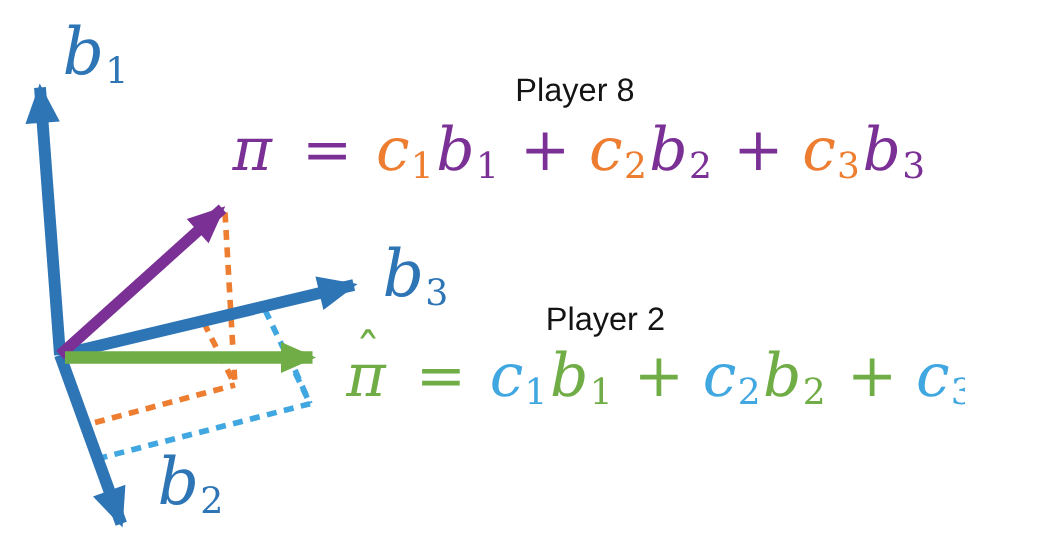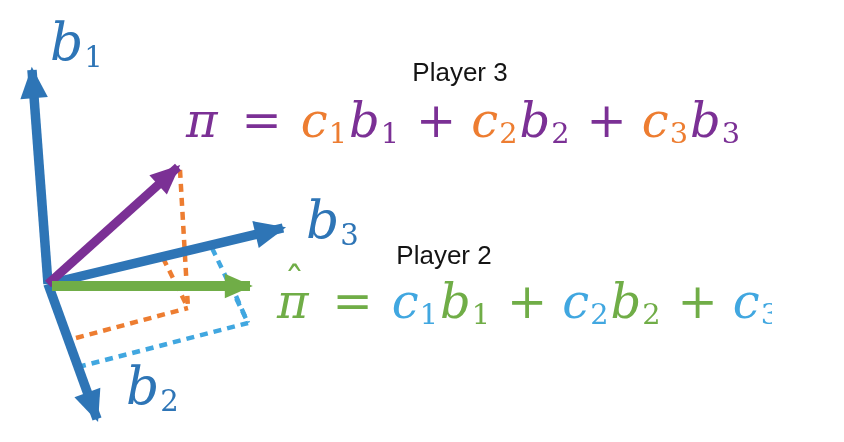--- a/index.html
+++ b/index.html
@@ -81,7 +81,7 @@
 
   <div class="axis-label lbl-b3"><span>b</span><span class="sub">3</span></div>
 
-  <div class="player-title p1">Player 3</div>
+  <div class="player-title p1">Player 8</div>
   <div class="equation eq1">
       <span class="tok" style="color: rgb(123, 48, 149);">π</span>
       <span class="tok op-eq" style="color: rgb(123, 48, 149);">=</span>

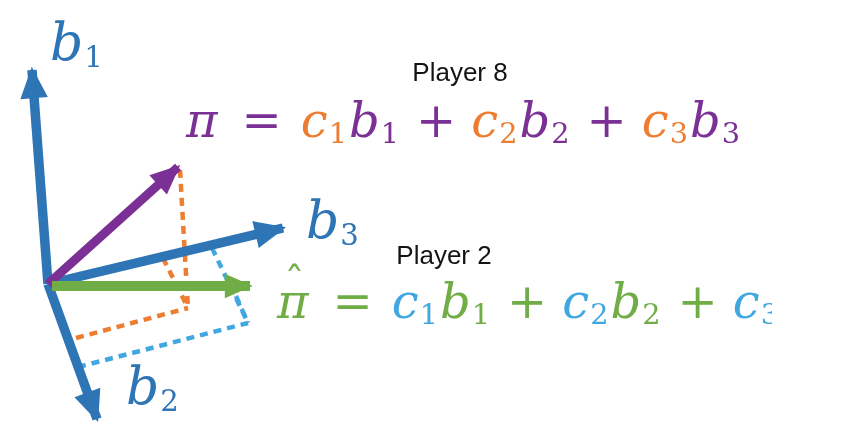--- a/index.html
+++ b/index.html
@@ -26,7 +26,7 @@
     color:var(--ink);
   }
   .p1{left:372px;top:57px;}
-  .p2{left:356px;top:240px;}
+  .p2{left:356px;top:240px;text-align:right;}
 
   
   .equation{

